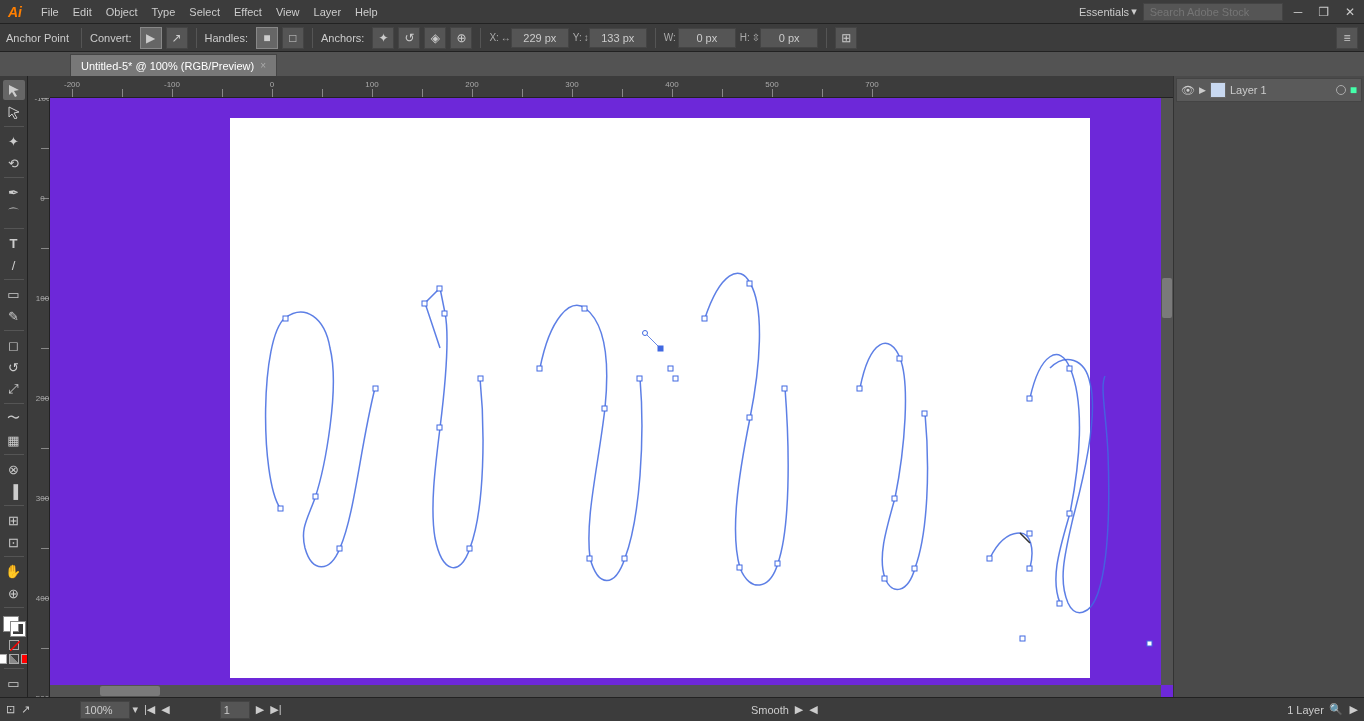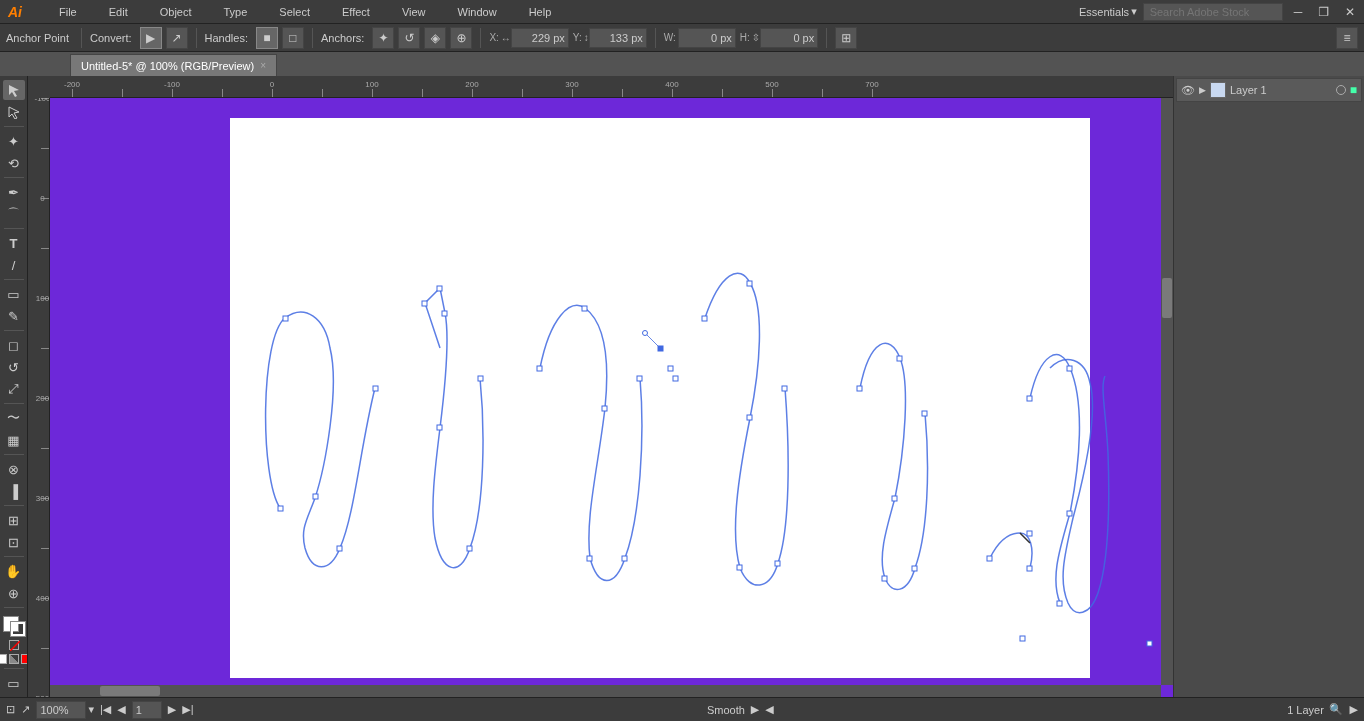--- a/index.html
+++ b/index.html
@@ -12,7 +12,7 @@
       display: flex;
       align-items: center;
       padding: 0 4px;
-      gap: 18px;
+      gap: 0;
       border-bottom: 1px solid #222;
     }
     #menu-bar .app-logo {

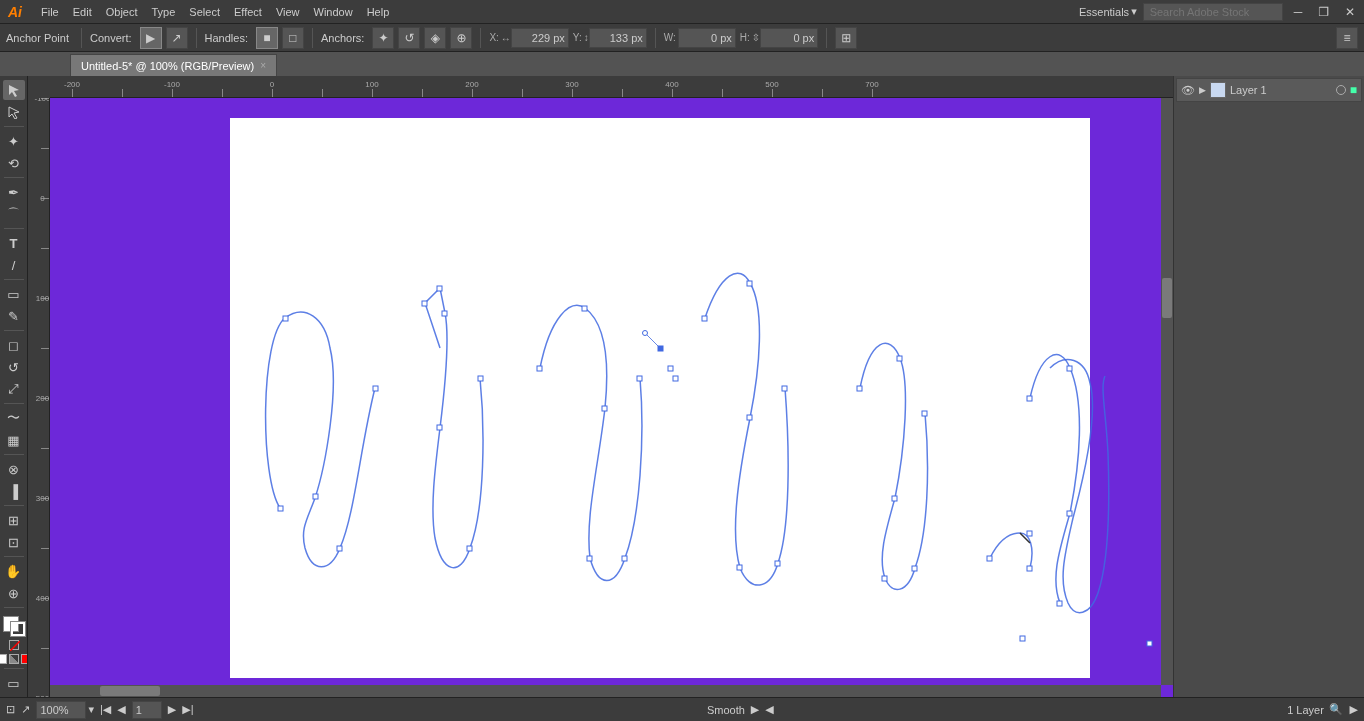--- a/index.html
+++ b/index.html
@@ -376,7 +376,7 @@
   <div class="menu-item">Select</div>
   <div class="menu-item">Effect</div>
   <div class="menu-item">View</div>
-  <div class="menu-item">Window</div>
+  <div class="menu-item">Layer</div>
   <div class="menu-item">Help</div>
   <div class="spacer"></div>
   <div class="right-controls">

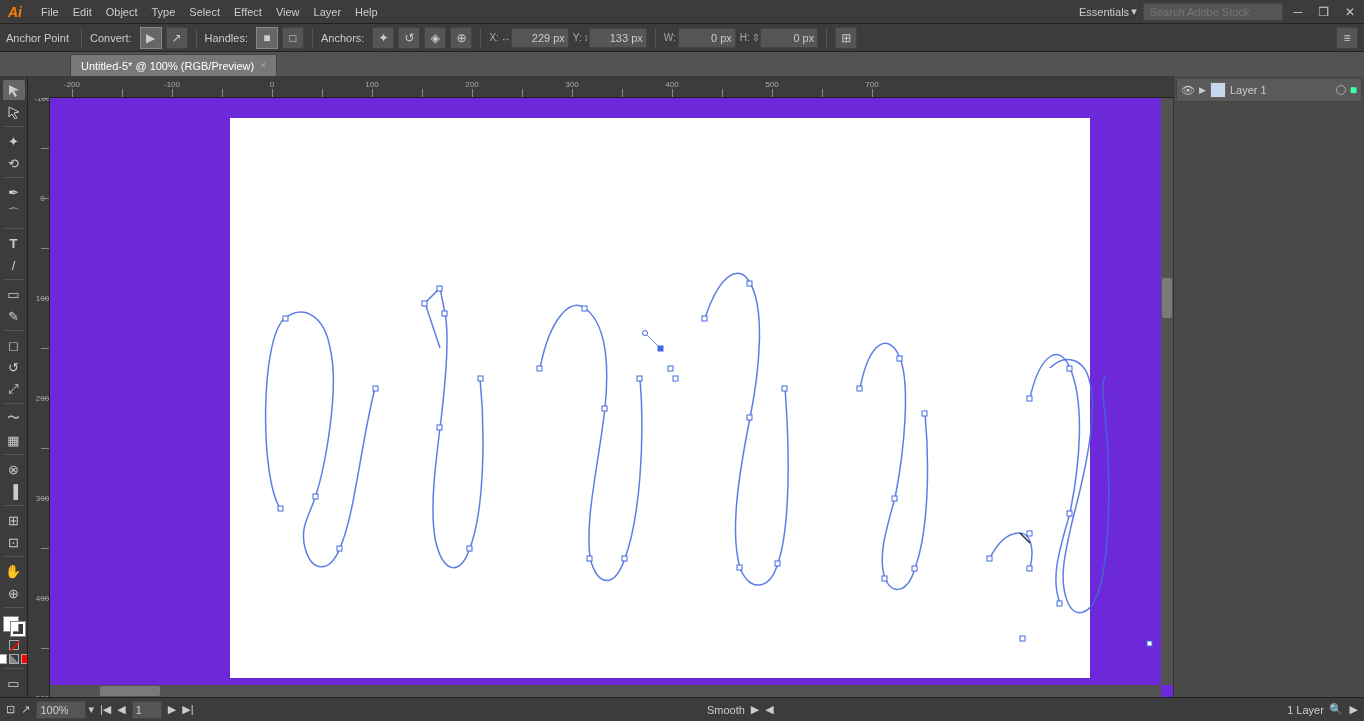--- a/index.html
+++ b/index.html
@@ -102,7 +102,7 @@
       width: 58px;
       height: 20px;
       padding: 0 3px;
-      text-align: right;
+      text-align: center;
     }
 
     

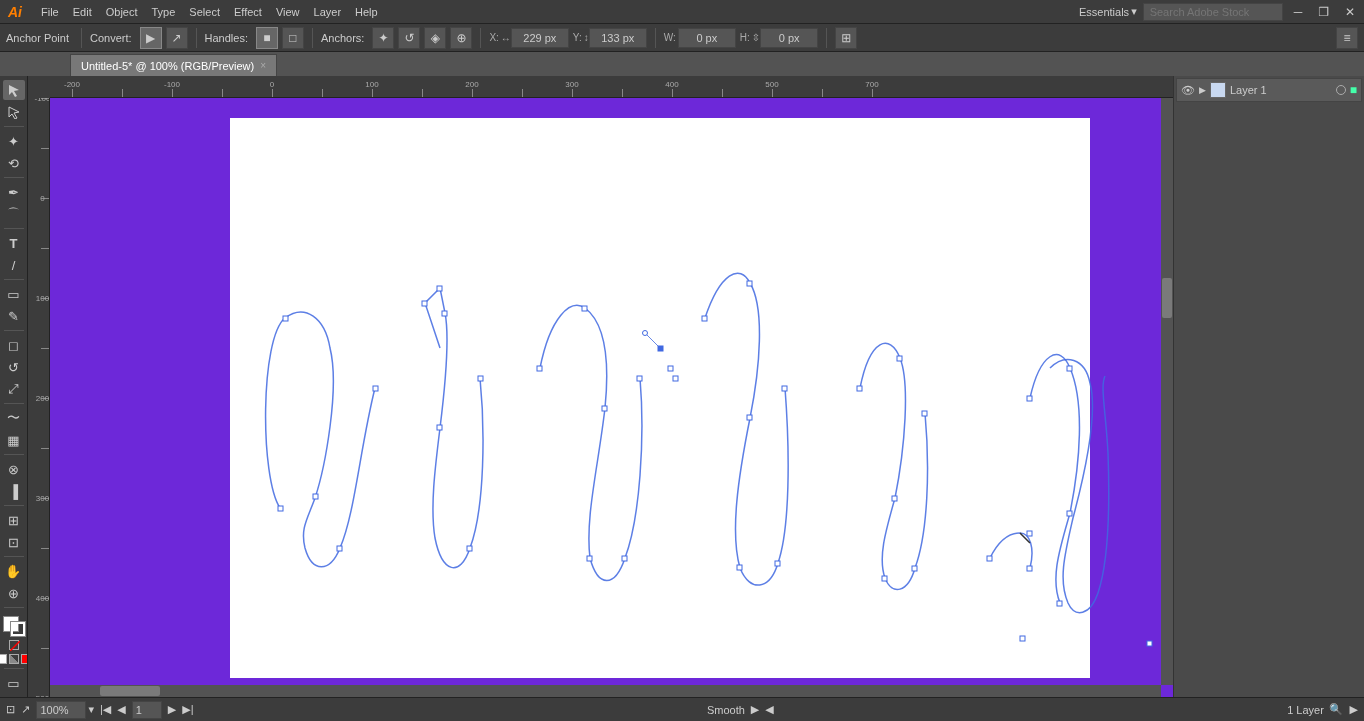--- a/index.html
+++ b/index.html
@@ -334,6 +334,7 @@
       width: 50px;
       height: 18px;
       padding: 0 3px;
+      margin-left: 44px;
     }
     #status-bar .spacer { flex: 1; }
     #status-bar .status-text { color: #ccc; font-size: 11px; }

